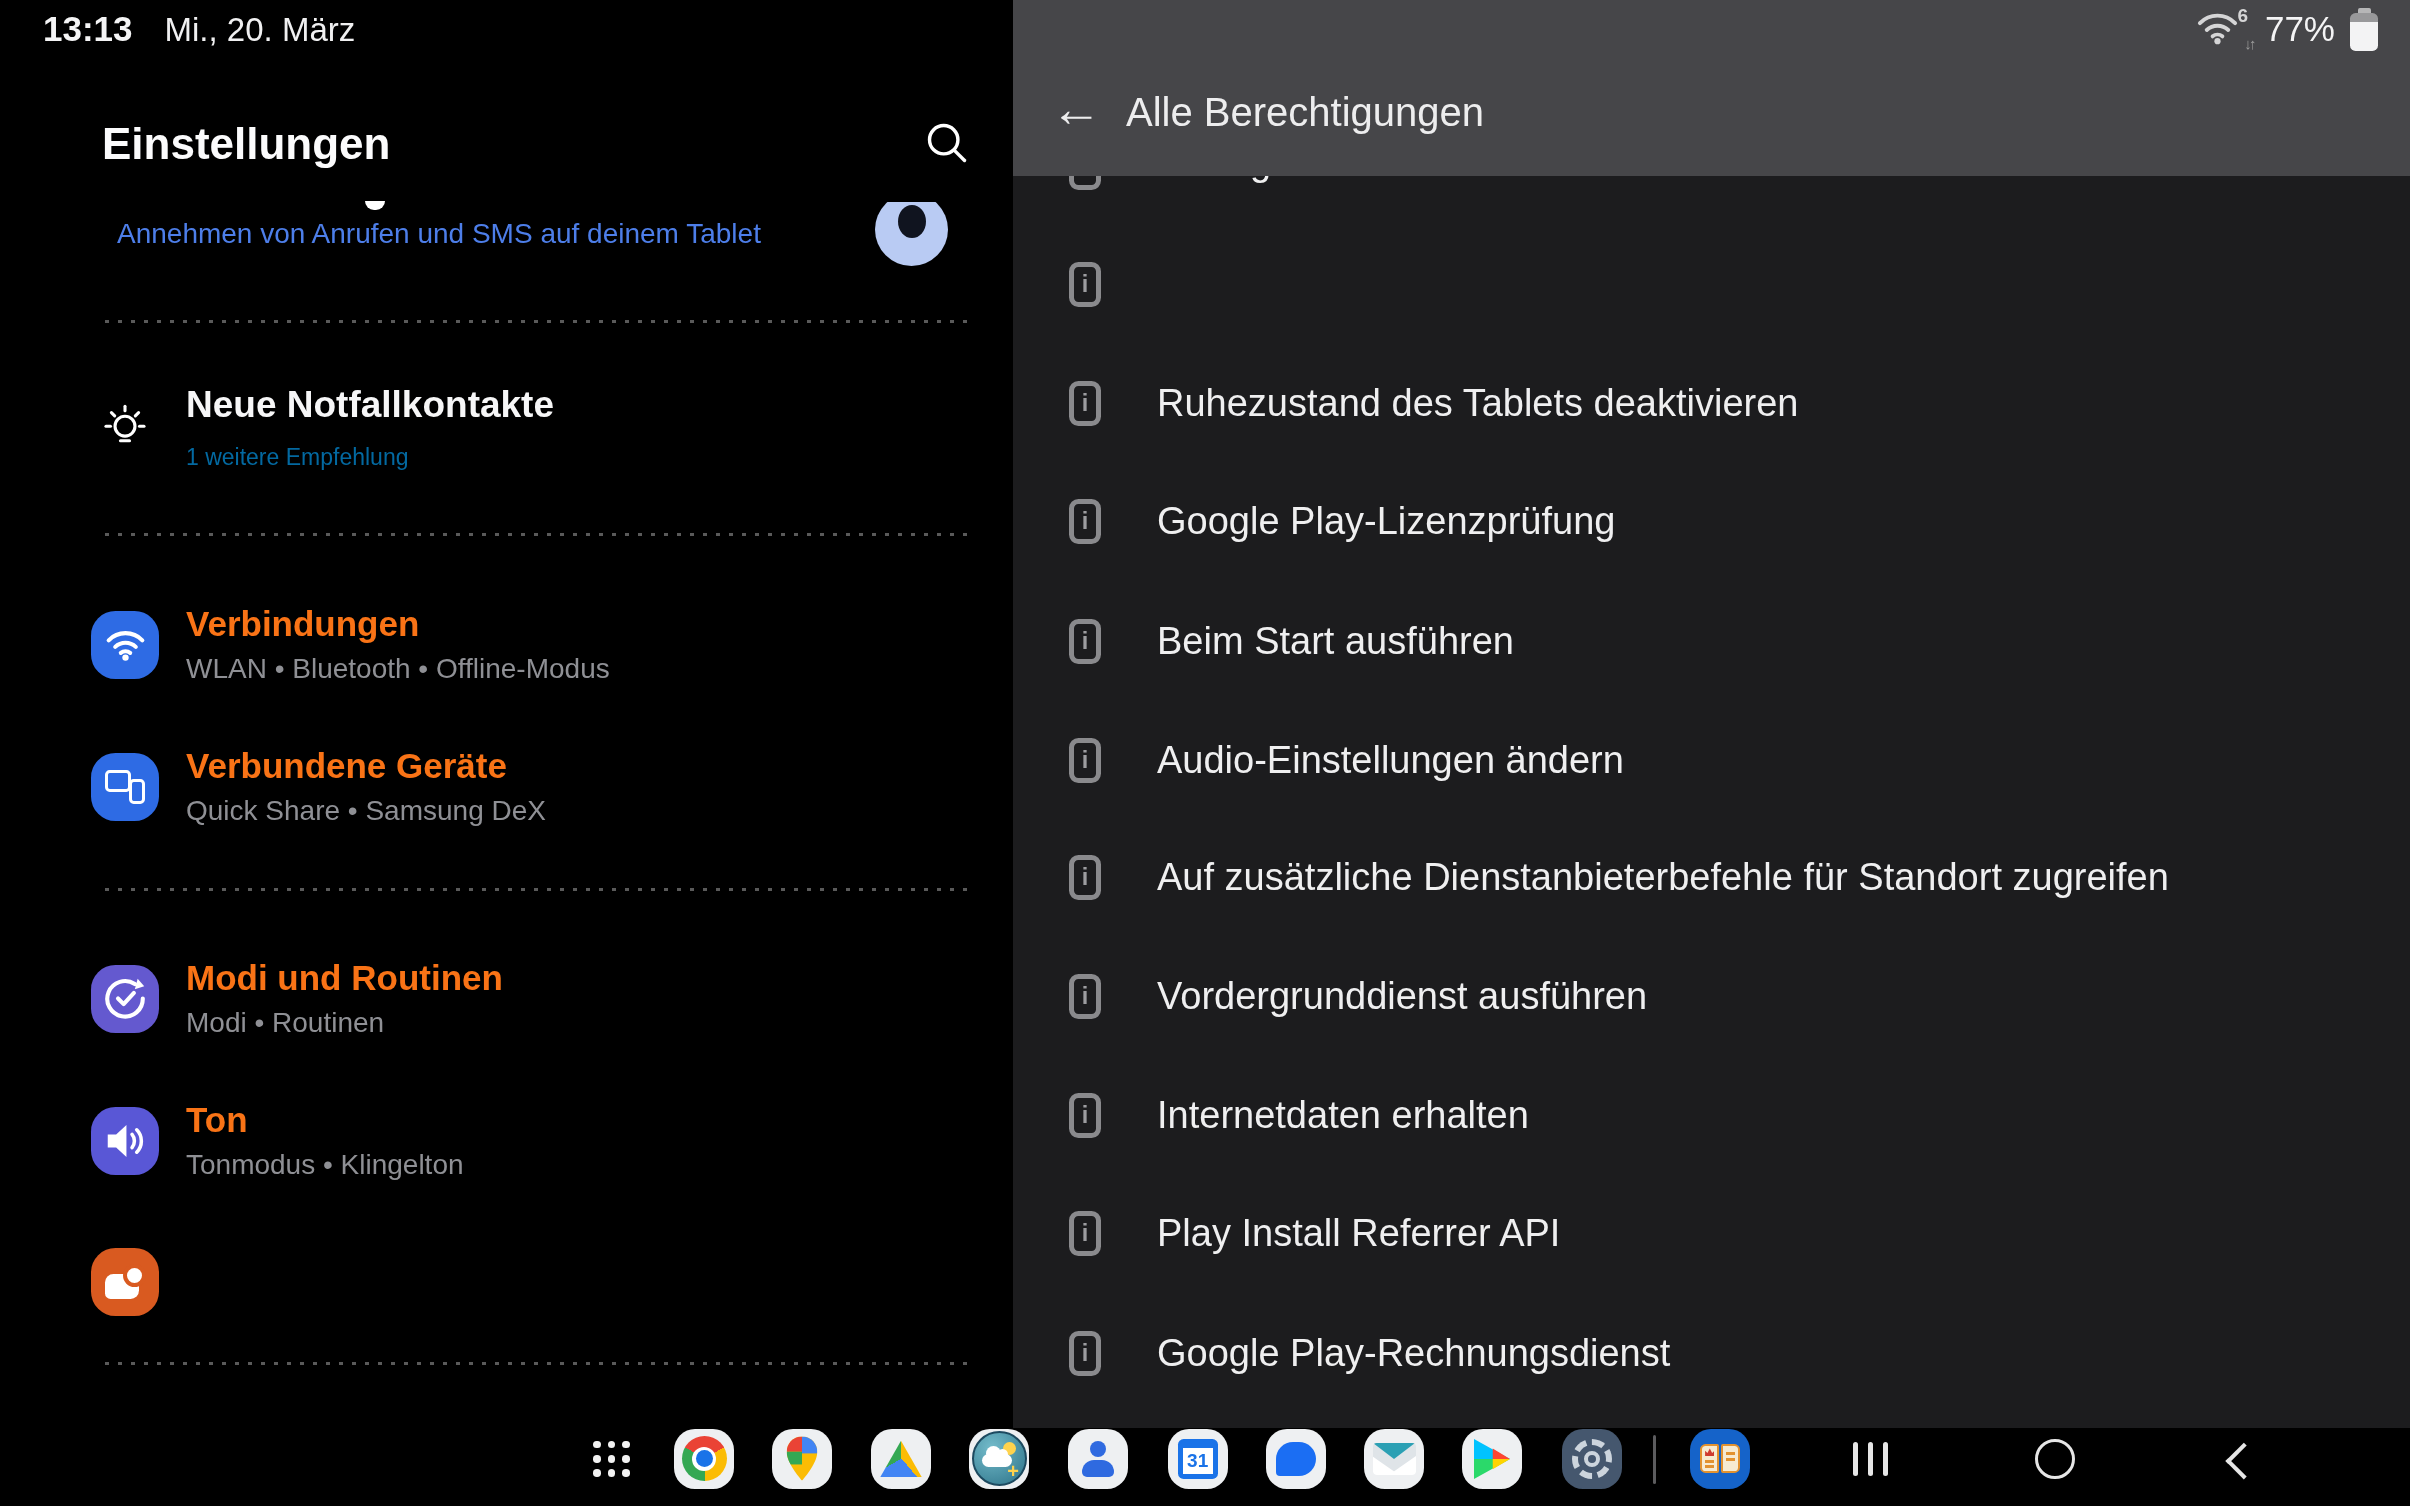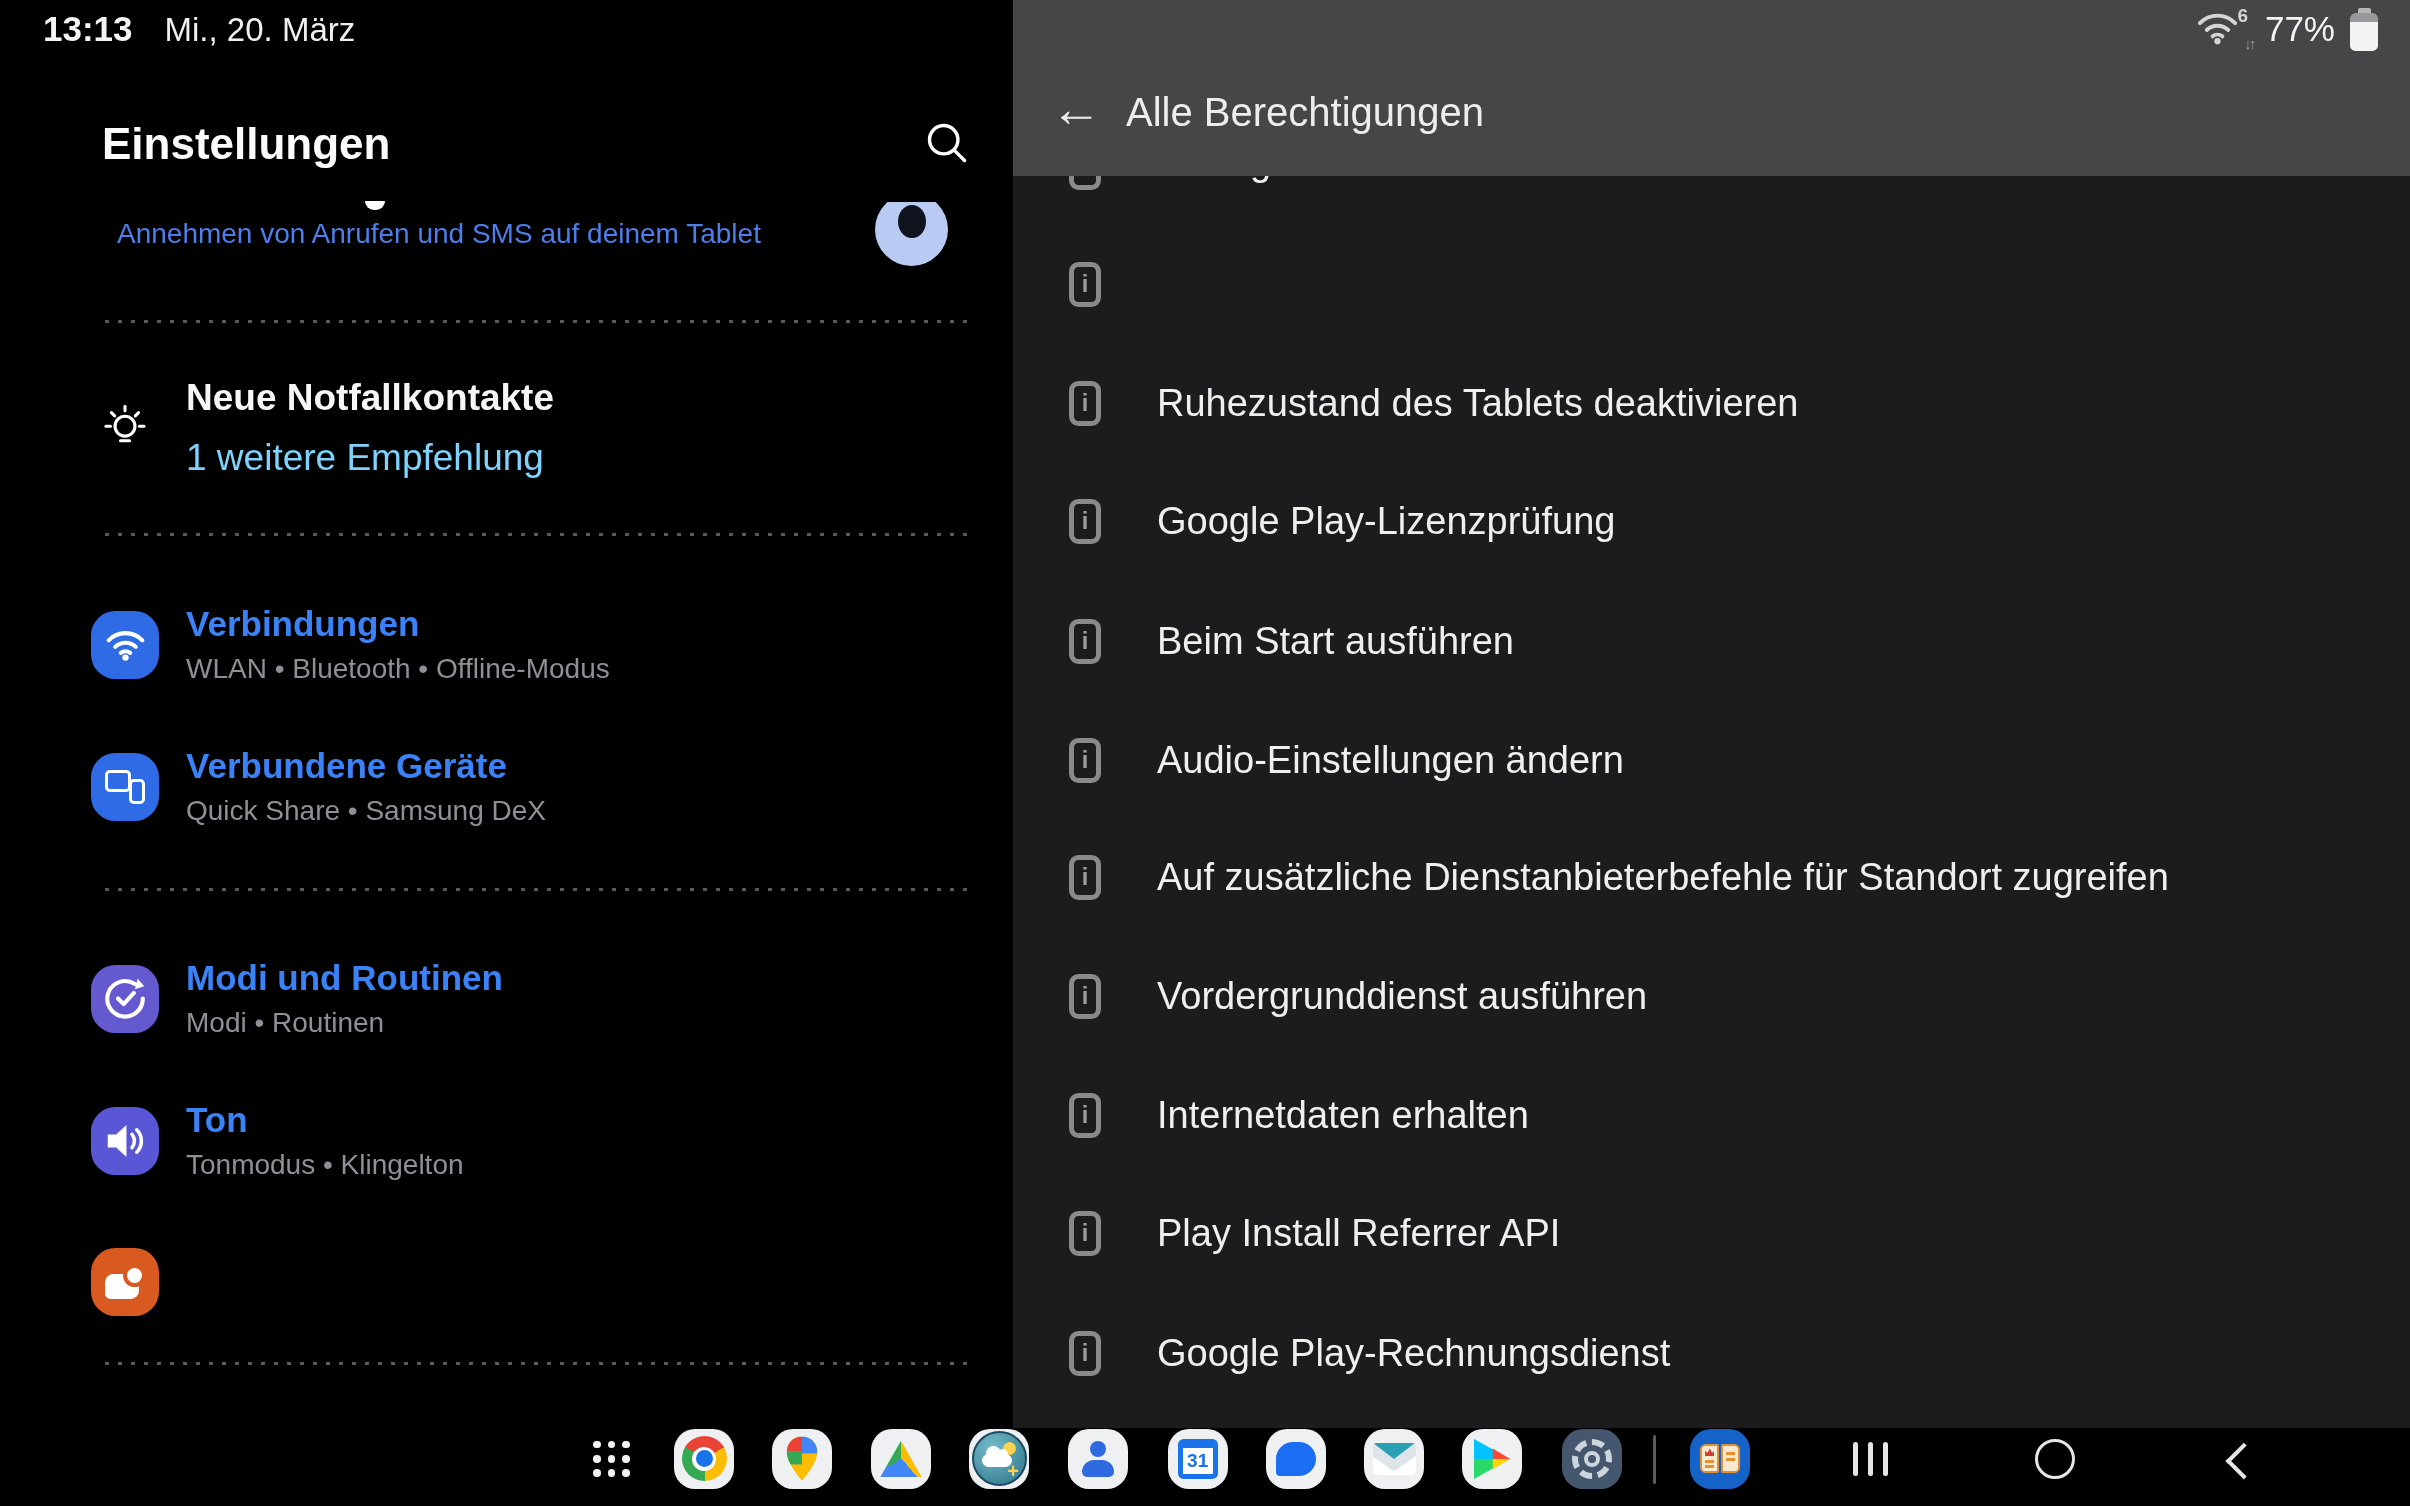--- a/index.html
+++ b/index.html
@@ -29,7 +29,7 @@
   .bulb-wrap { margin-left:95px; width:60px; height:60px; display:flex; align-items:center; justify-content:center; }
   .reco-text { margin-left:31px; }
   .reco-title { font-size:37px; font-weight:700; color:#f6f6f7; }
-  .reco-sub { font-size:37px; color:#7dd3fc; margin-top:18px; }
+  .reco-sub { font-size:23px; color:#0369a1; margin-top:18px; }
 
   .set-row { position:absolute; left:0; width:1013px; height:141px; display:flex; align-items:center; }
   .app-badge { margin-left:91px; width:68px; height:68px; border-radius:24.5px; flex:0 0 auto;

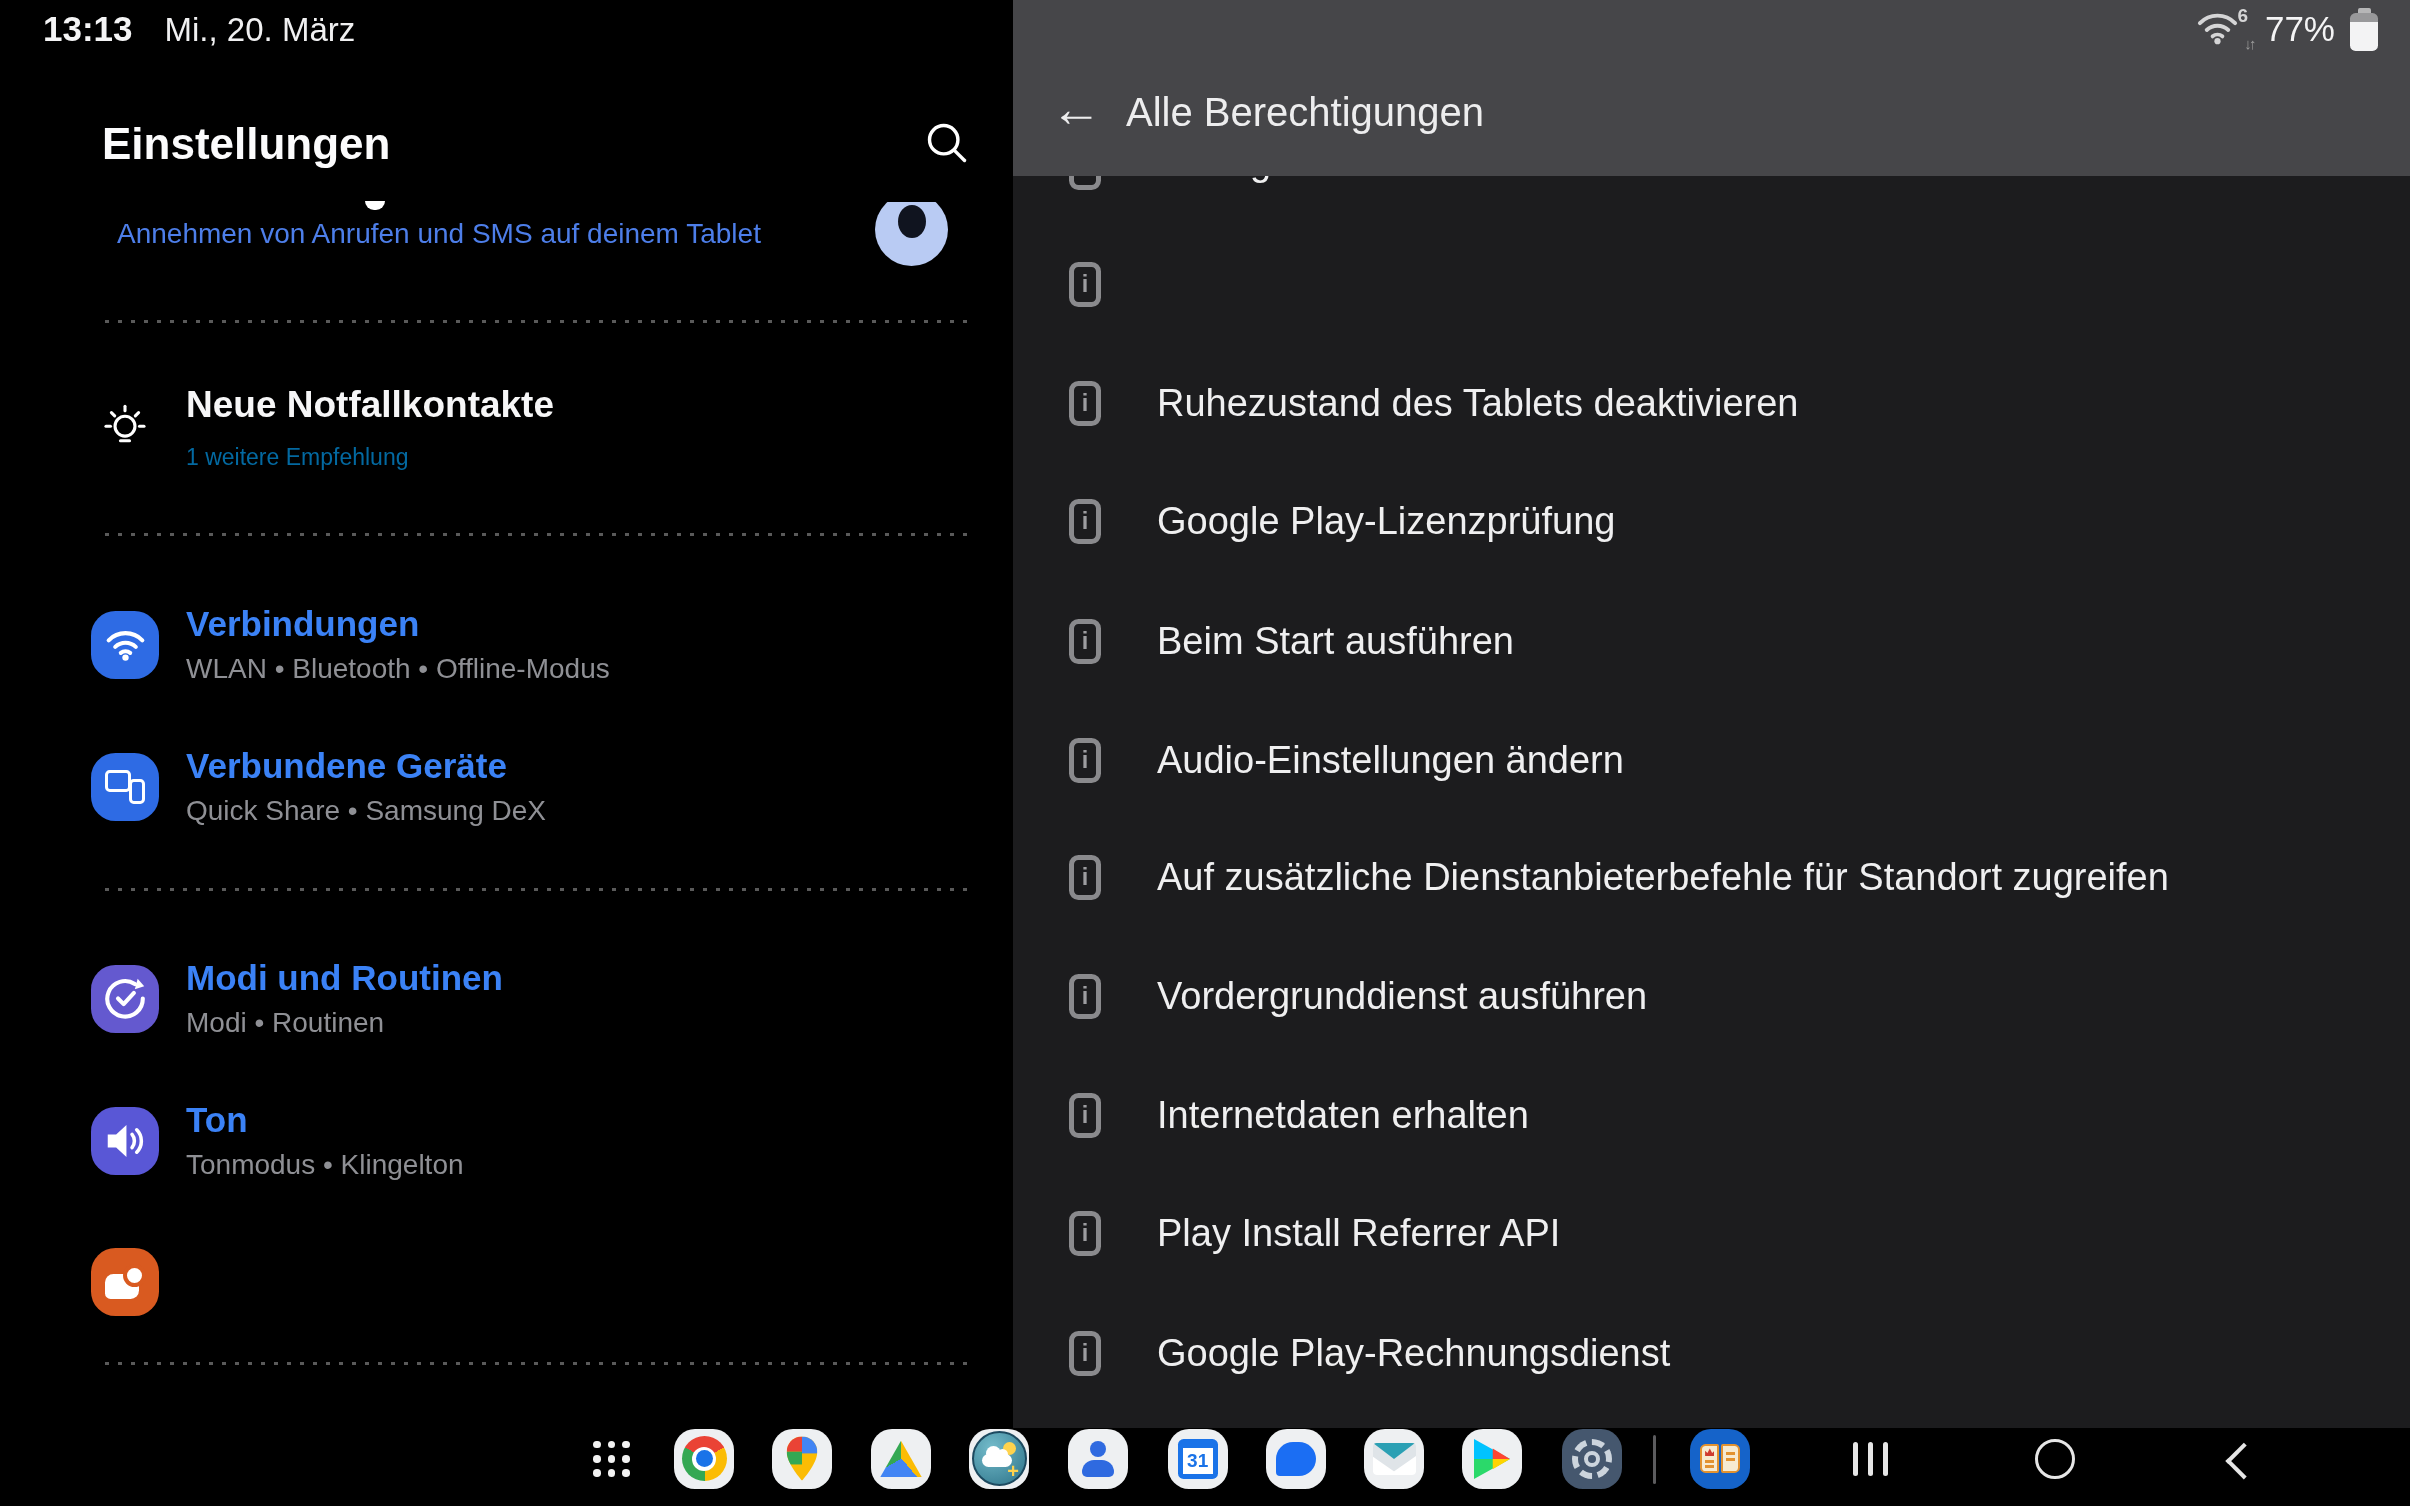--- a/index.html
+++ b/index.html
@@ -39,7 +39,7 @@
   .badge-sound { background:#5957d6; }
   .badge-notif { background:#d95a20; }
   .set-text { margin-left:27px; }
-  .set-title { font-size:35px; font-weight:600; color:#3b82f6; }
+  .set-title { font-size:35px; font-weight:600; color:#f97316; }
   .set-sub { font-size:28px; color:#8f9095; margin-top:8.5px; }
 
   .dev-art { position:relative; width:40px; height:34px; }

